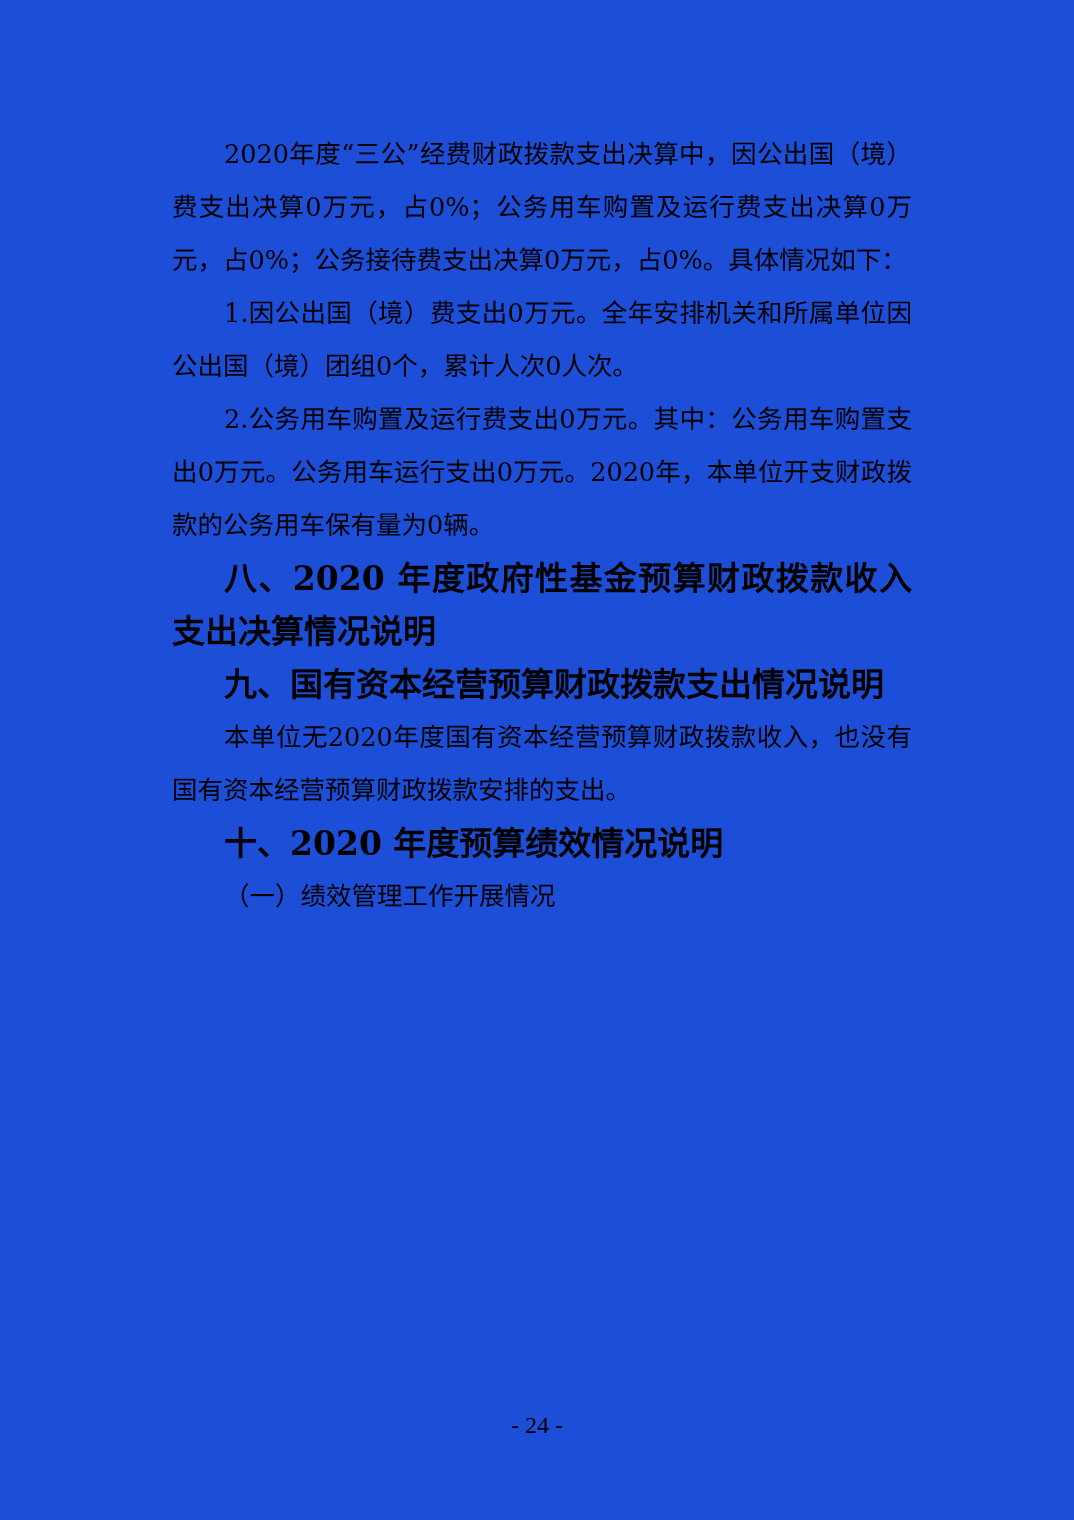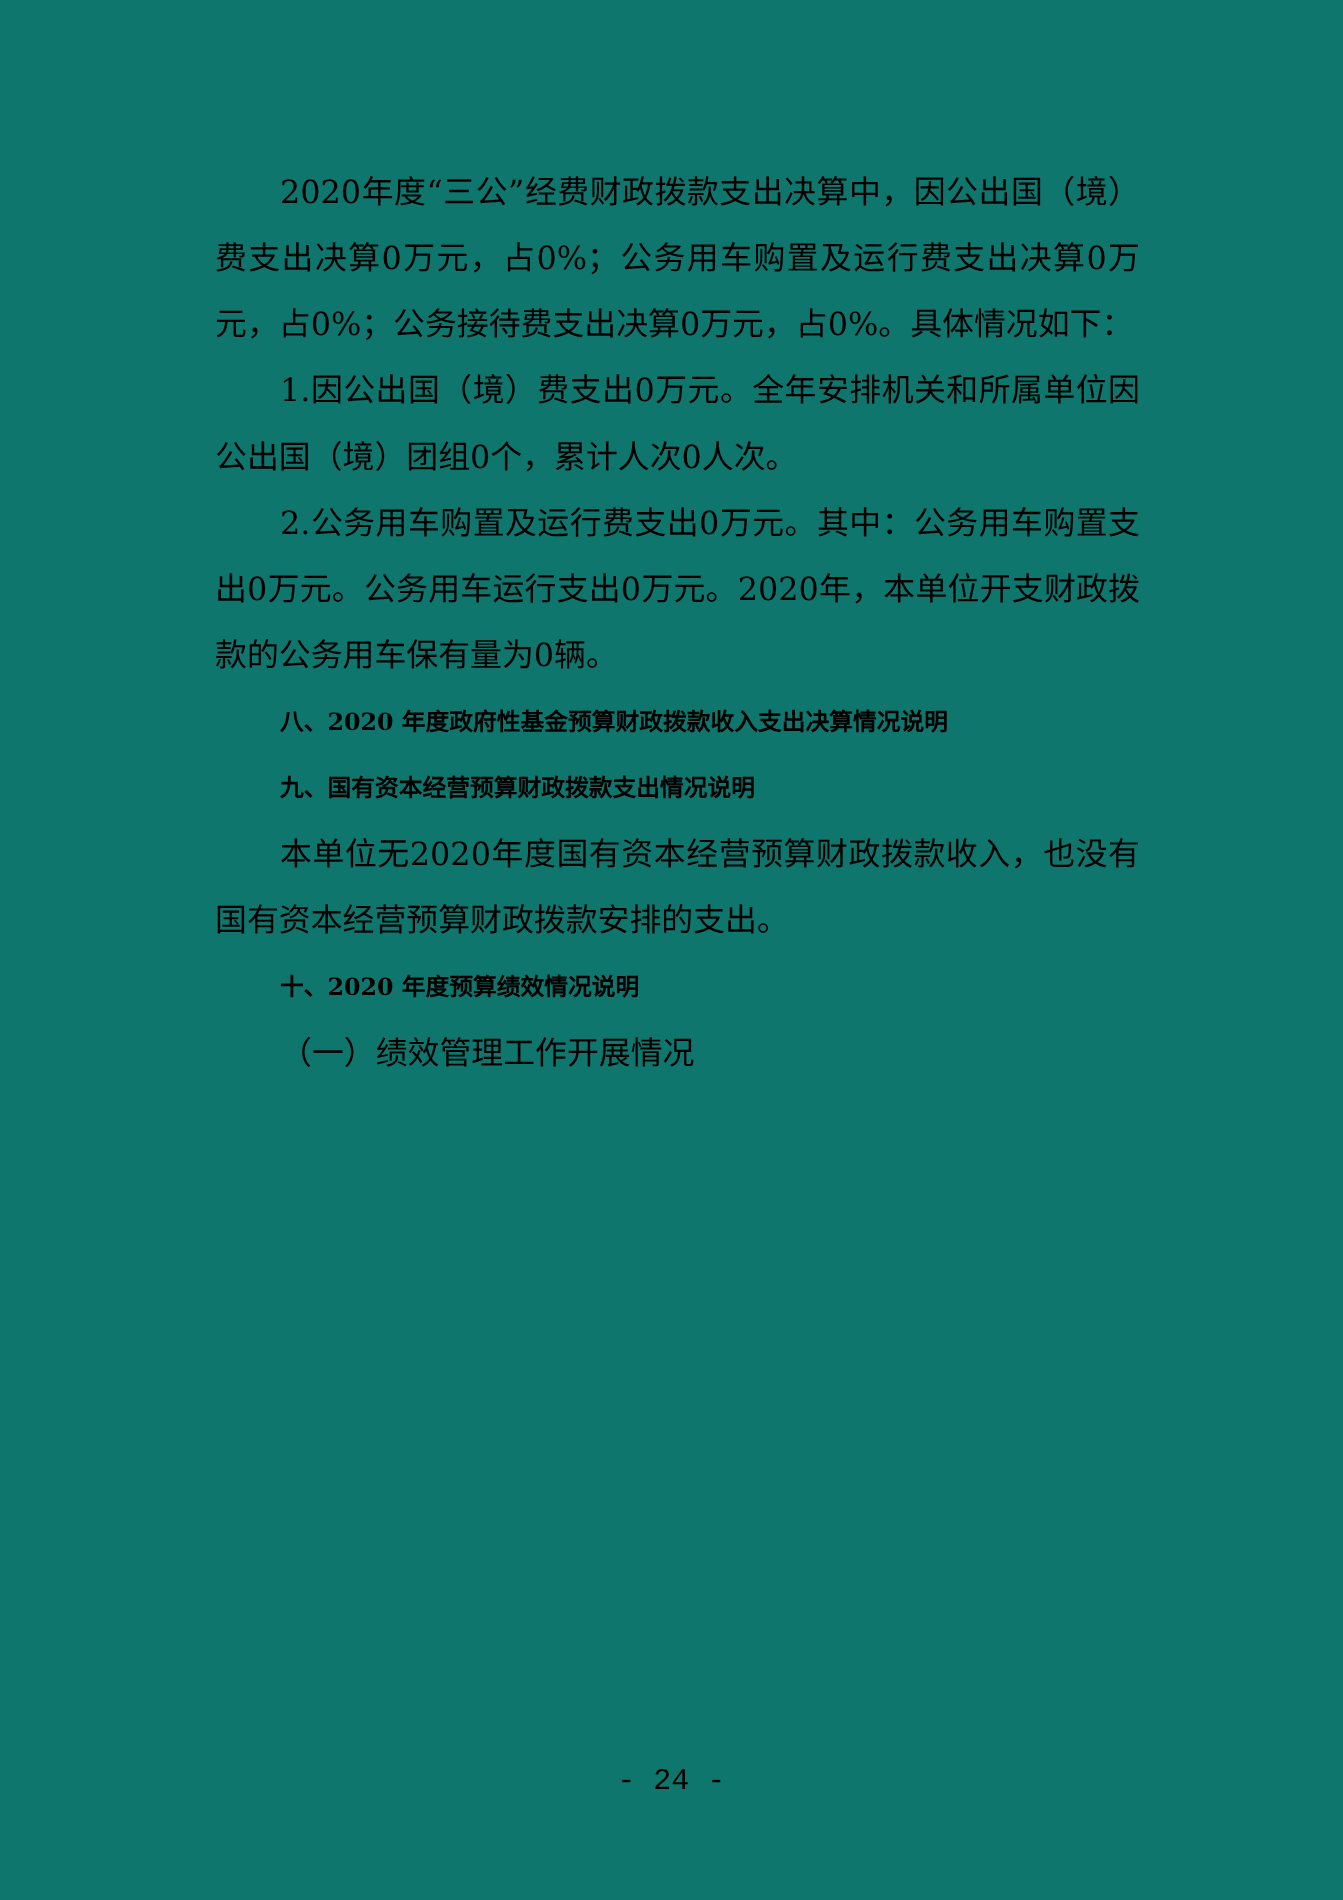--- a/index.html
+++ b/index.html
@@ -11,7 +11,7 @@
     position: relative;
     width: 1074px;
     height: 1520px;
-    background: #0f766e;
+    background: #1d4ed8;
     box-sizing: border-box;
     font-family: "DejaVu Serif", "Liberation Serif", serif;
     color: #000000;

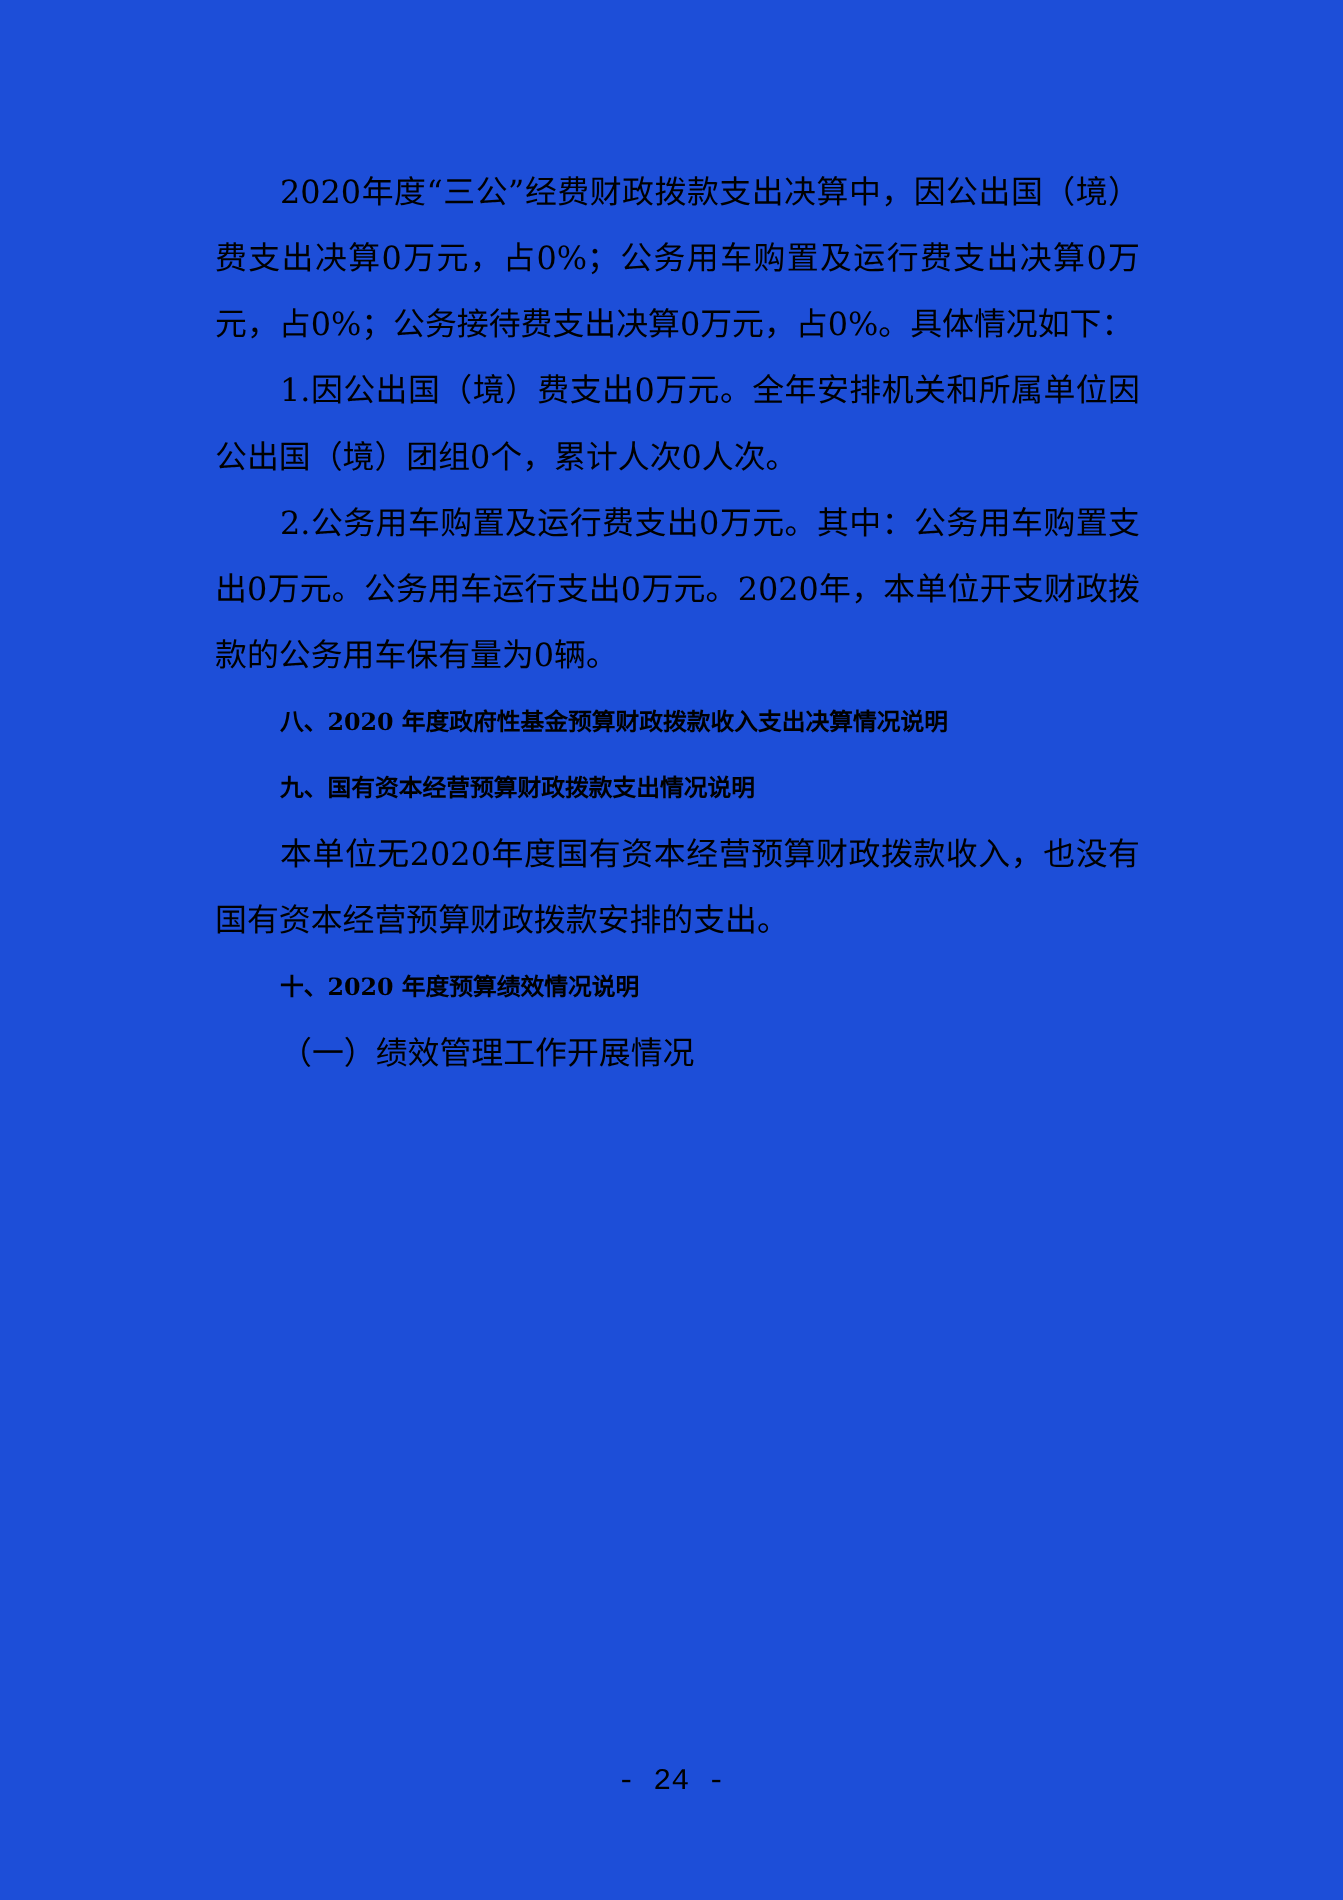--- a/index.html
+++ b/index.html
@@ -38,7 +38,7 @@
   p.heading {
     font-weight: bold;
     text-indent: 52px;
-    font-size: 19px;
+    font-size: 33px;
     line-height: 53px;
     font-family: "DejaVu Serif", "Liberation Serif", serif;
   }

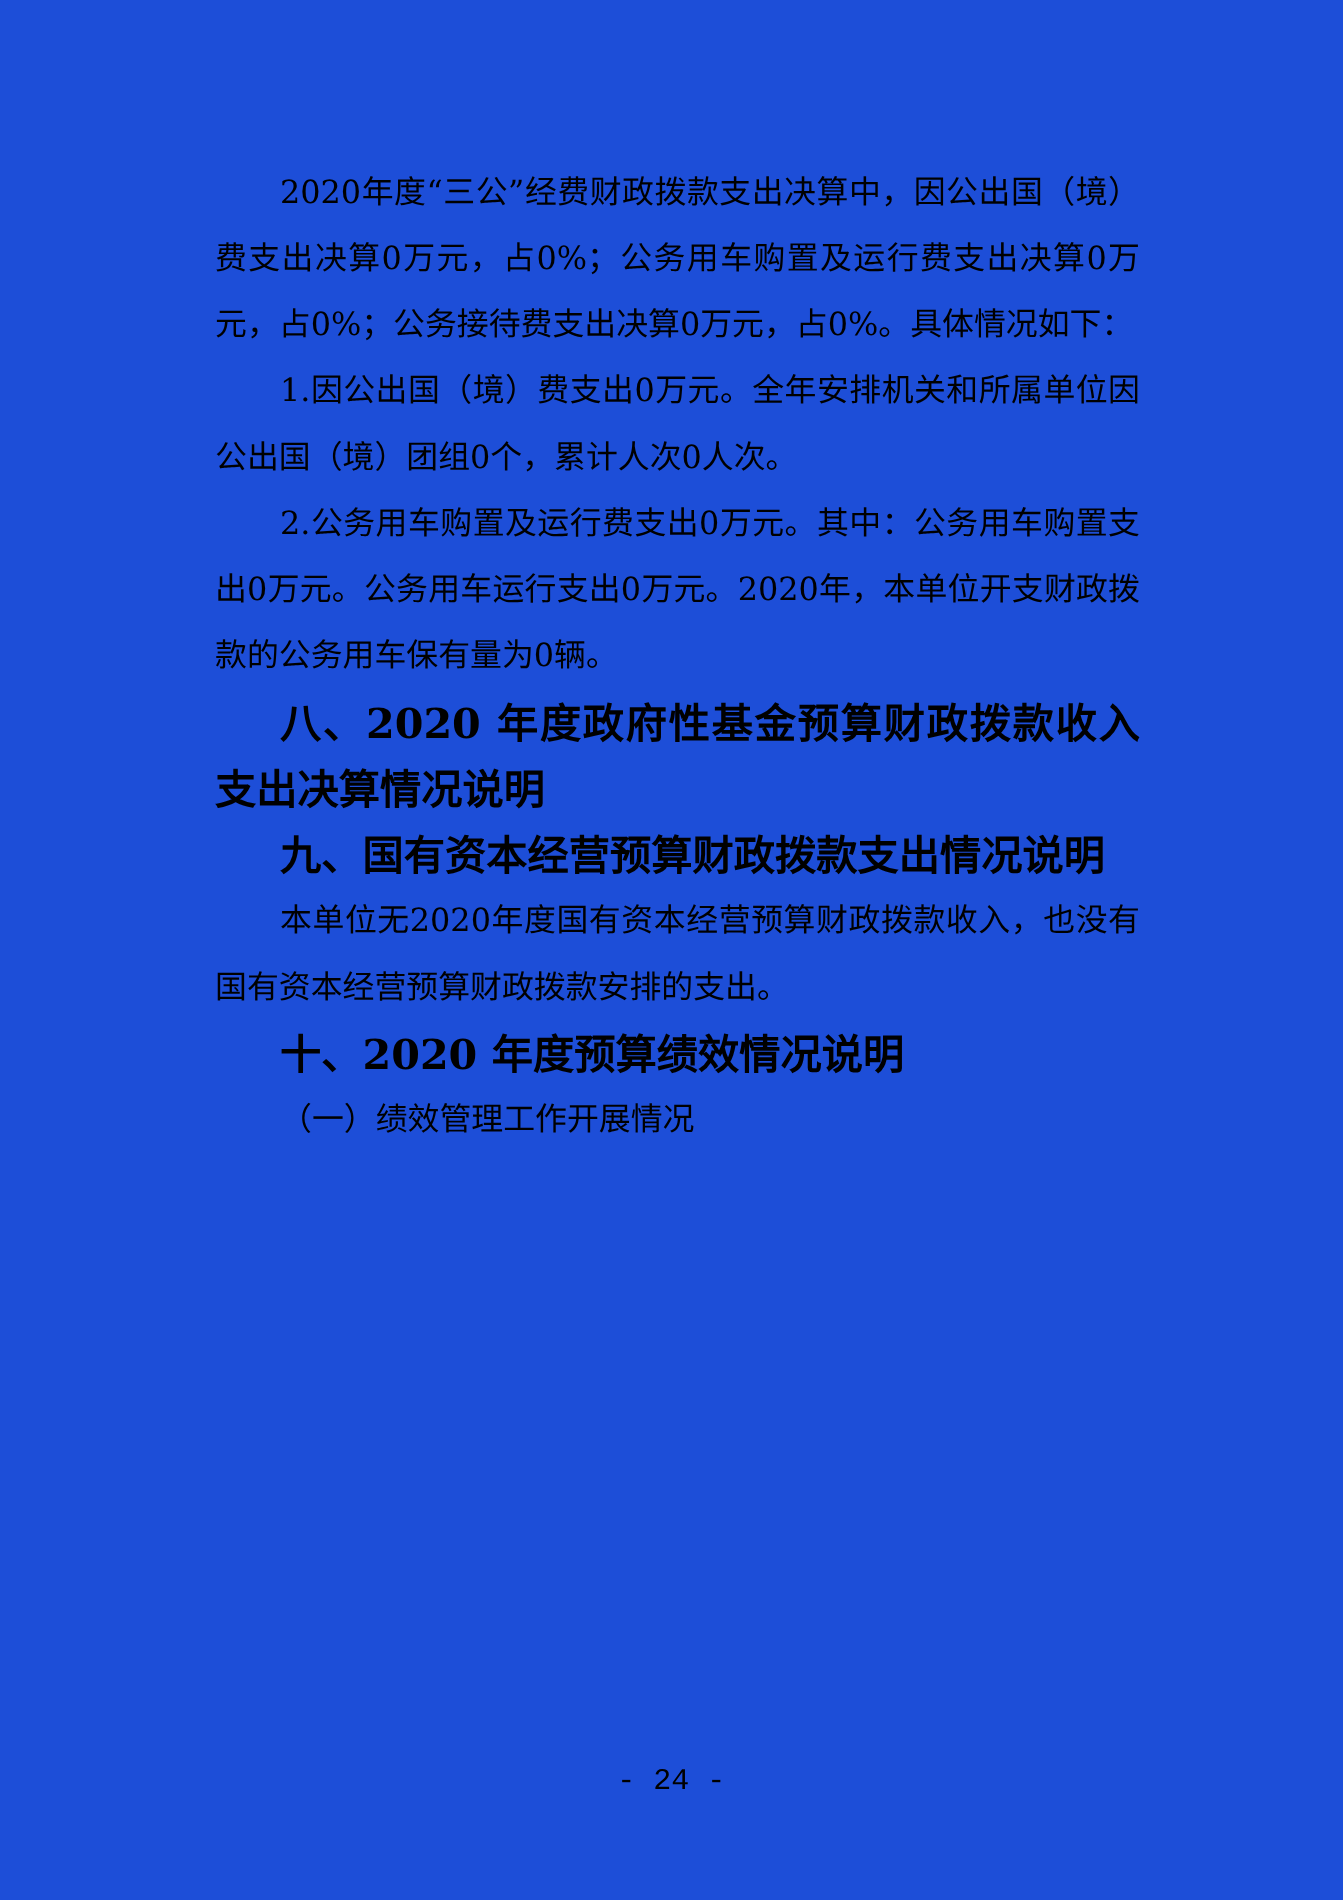--- a/index.html
+++ b/index.html
@@ -49,7 +49,7 @@
     top: 1412px;
     text-align: center;
     font-size: 24px;
-    font-family: Liberation Mono, monospace;
+    font-family: Liberation Serif, serif;
     color: #000000;
   }
 </style>

